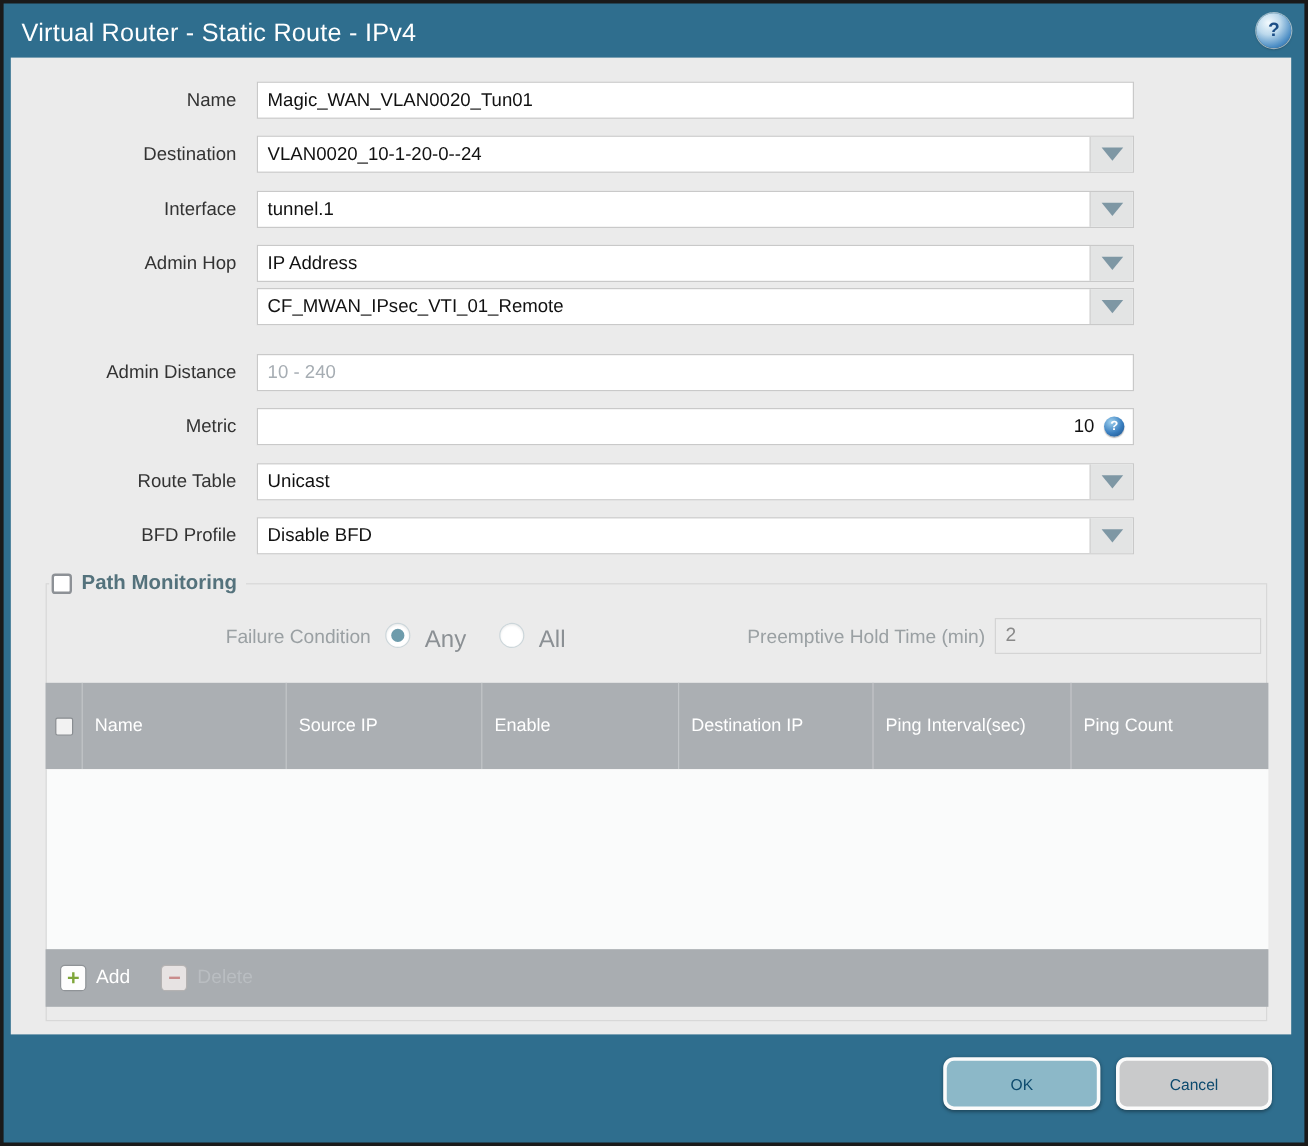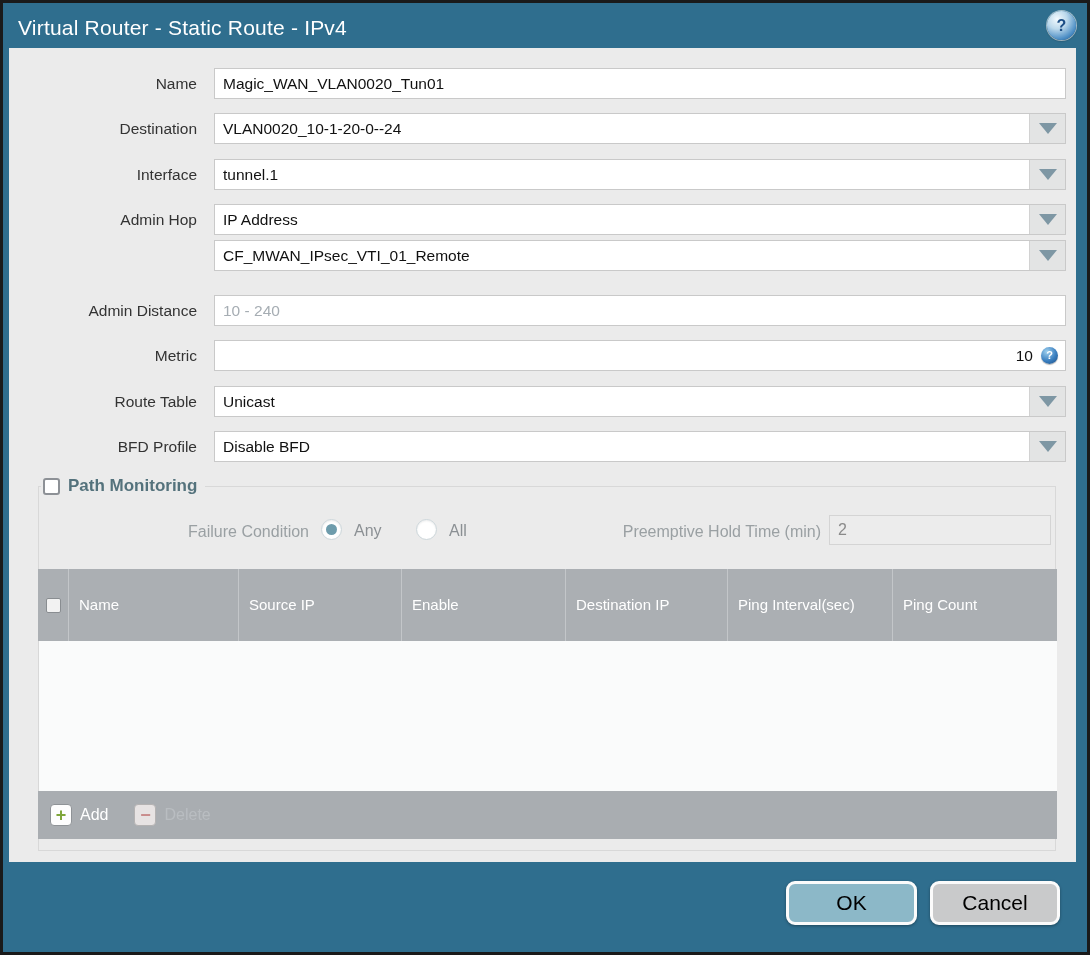--- a/index.html
+++ b/index.html
@@ -38,7 +38,7 @@
     text-align:right; padding-right:9px;
     font-size:15.5px; color:#333; line-height:31px; white-space:nowrap;
   }
-  .field-wrap { position:absolute; left:205px; top:0; width:852px; height:31px; }
+  .field-wrap { position:absolute; left:205px; top:0; width:731px; height:31px; }
   .field {
     width:100%; height:31px; border:1px solid #c9c9c9; background:#fff;
     font-family:"Liberation Sans", sans-serif; font-size:15.5px; color:#111;

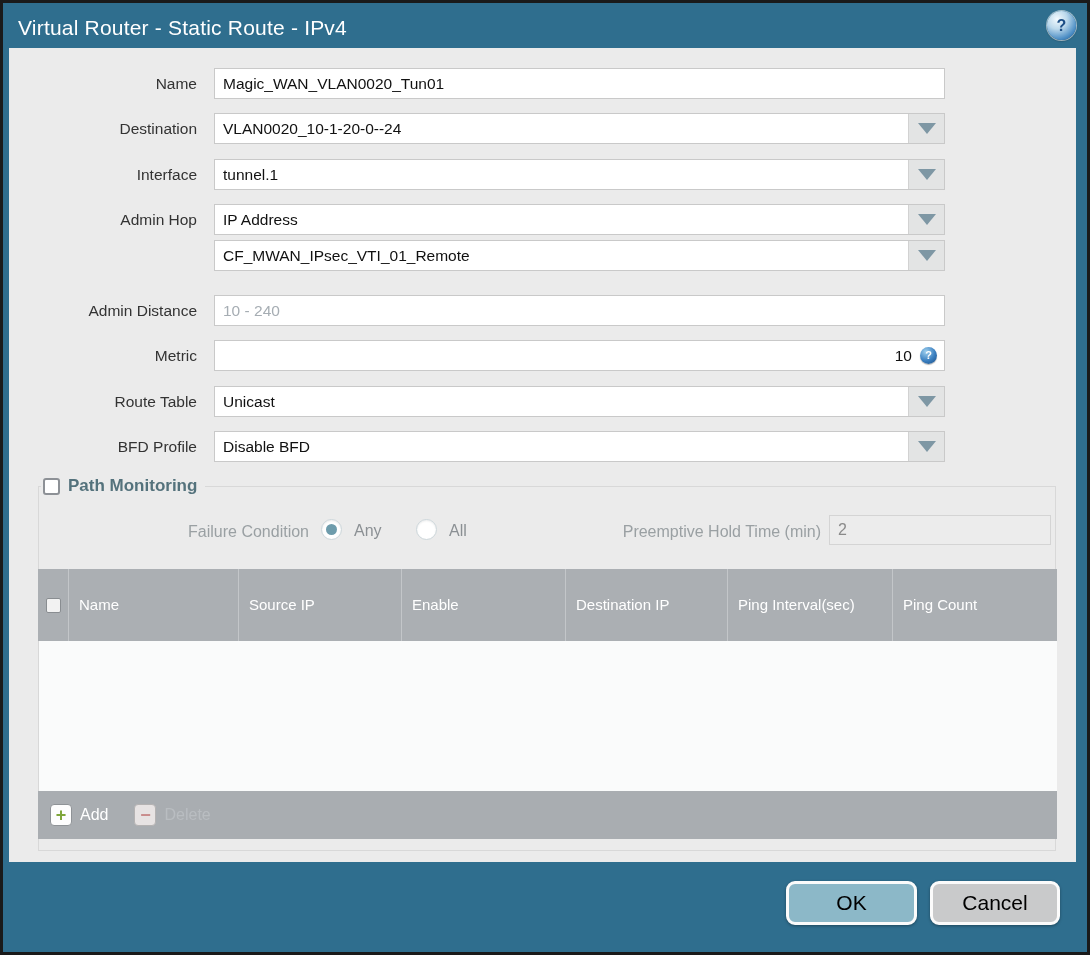--- a/index.html
+++ b/index.html
@@ -91,7 +91,7 @@
     position:absolute; left:4px; top:4px; width:11px; height:11px; border-radius:50%;
     background:#6e9cac;
   }
-  .radio-lbl { position:absolute; top:35px; font-size:16px; color:#8b9094; }
+  .radio-lbl { position:absolute; top:35px; font-size:20px; color:#8b9094; }
 
   .pht-label {
     position:absolute; left:480px; top:36px; width:302px; text-align:right;

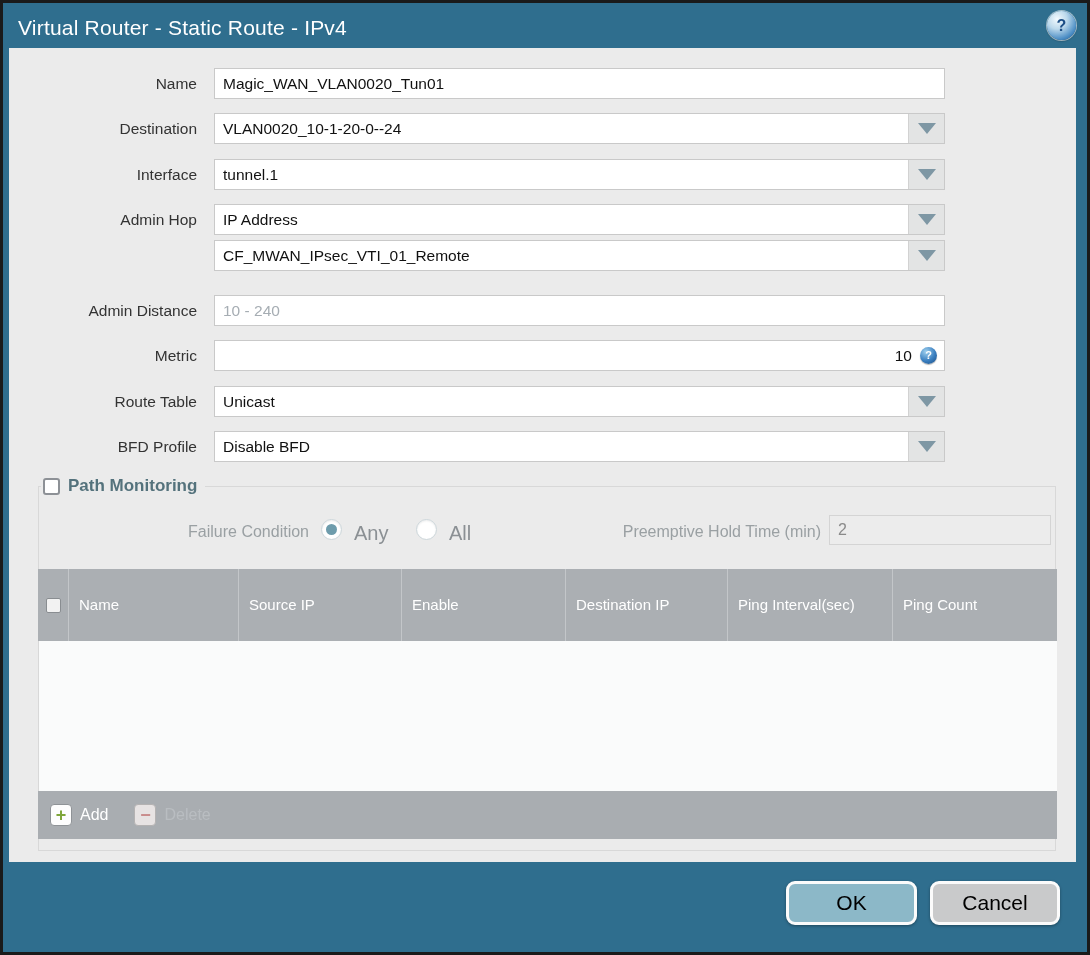--- a/index.html
+++ b/index.html
@@ -141,7 +141,7 @@
   .btn {
     position:absolute; top:881px; height:44px; border:3px solid #fbfbfb;
     border-radius:9px; font-family:"Liberation Sans", sans-serif;
-    font-size:21px; color:#000000; cursor:pointer;
+    font-size:13px; color:#0c4a6e; cursor:pointer;
     box-shadow:0 1px 3px rgba(0,0,0,.35);
   }
   .btn-ok { left:786px; width:131px; background:#8cb8c8; }

